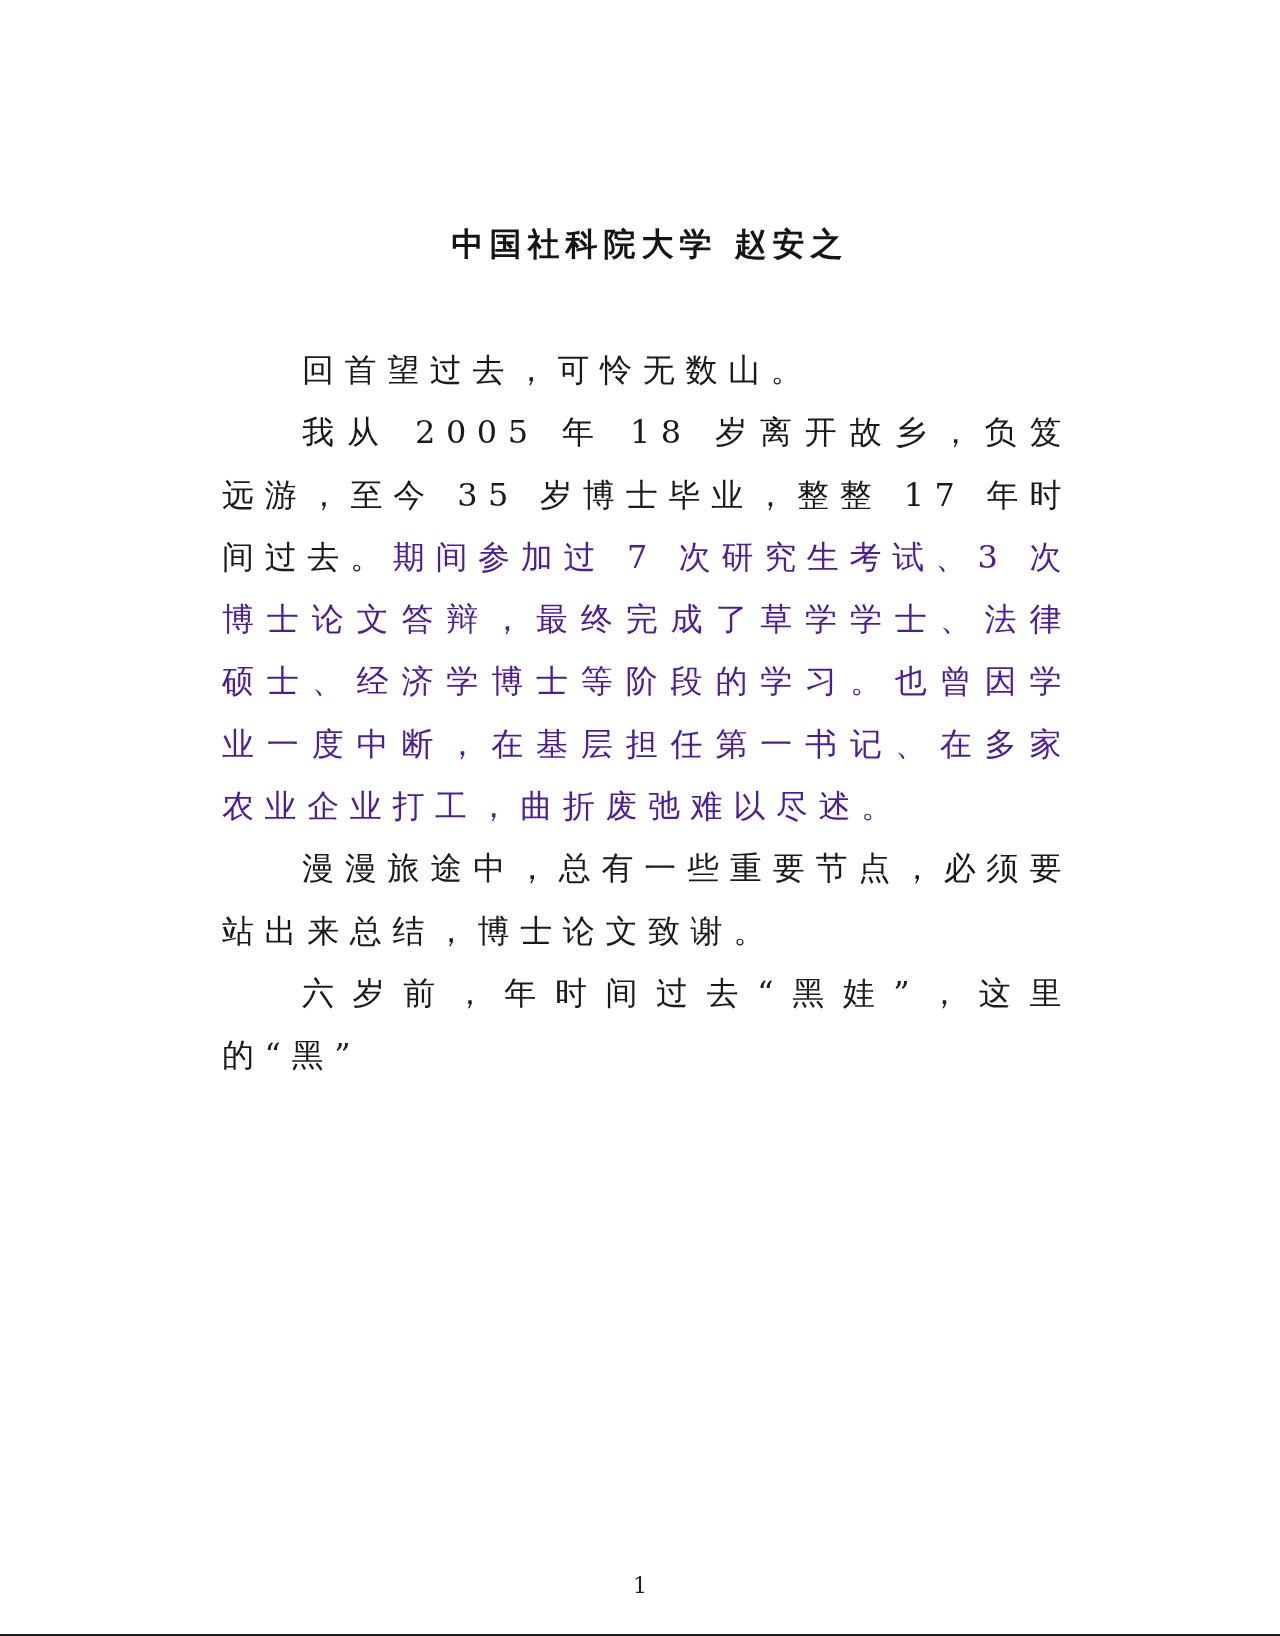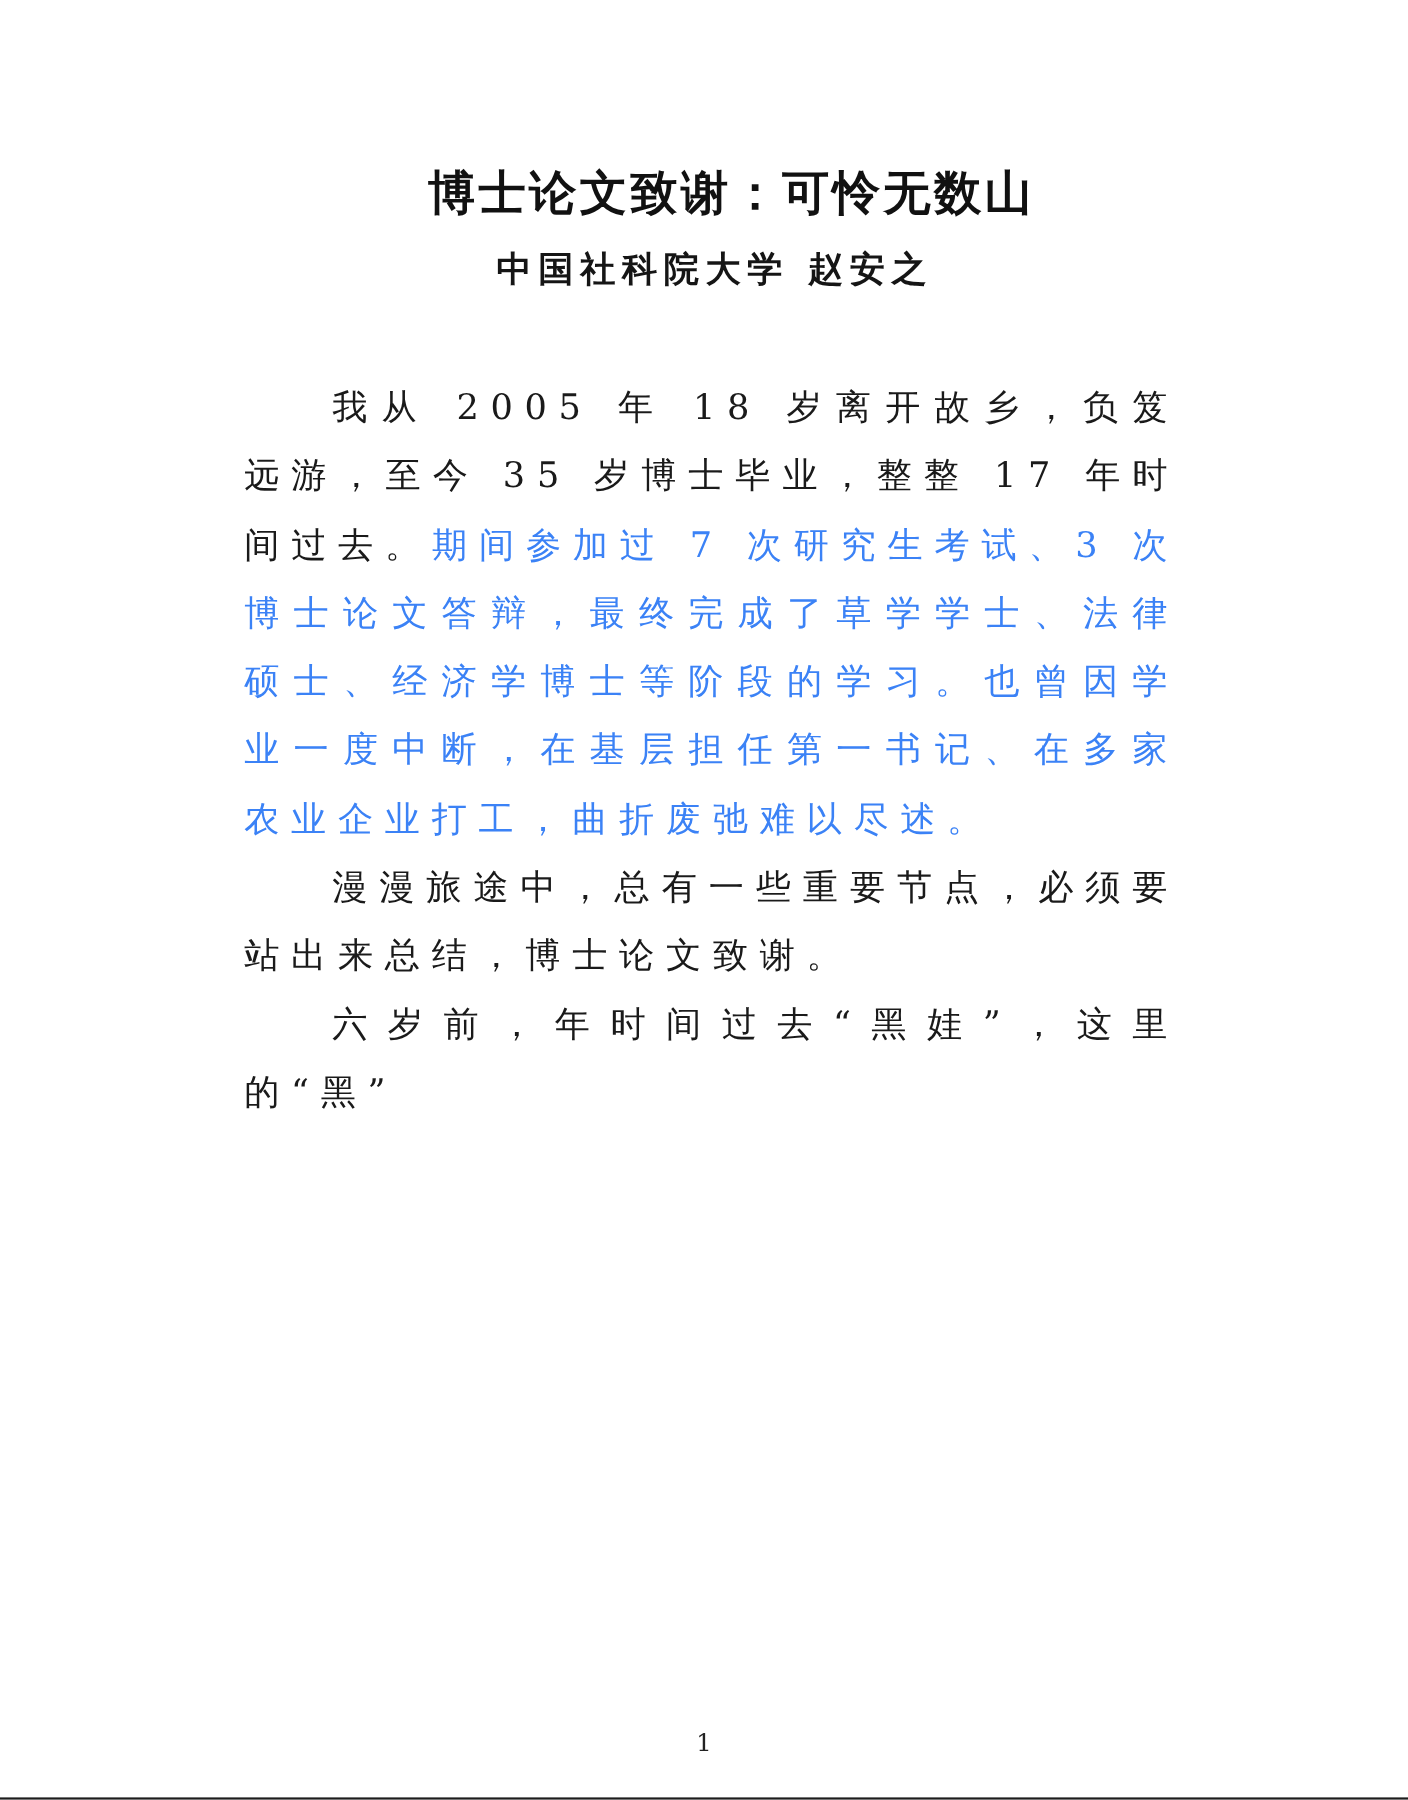--- a/index.html
+++ b/index.html
@@ -88,7 +88,6 @@
 <body>
 
 <div class="page">
-  <div class="title">博士论文致谢：可怜无数山</div>
   <div class="subtitle">中国社科院大学 赵安之</div>
 
   <div class="body">

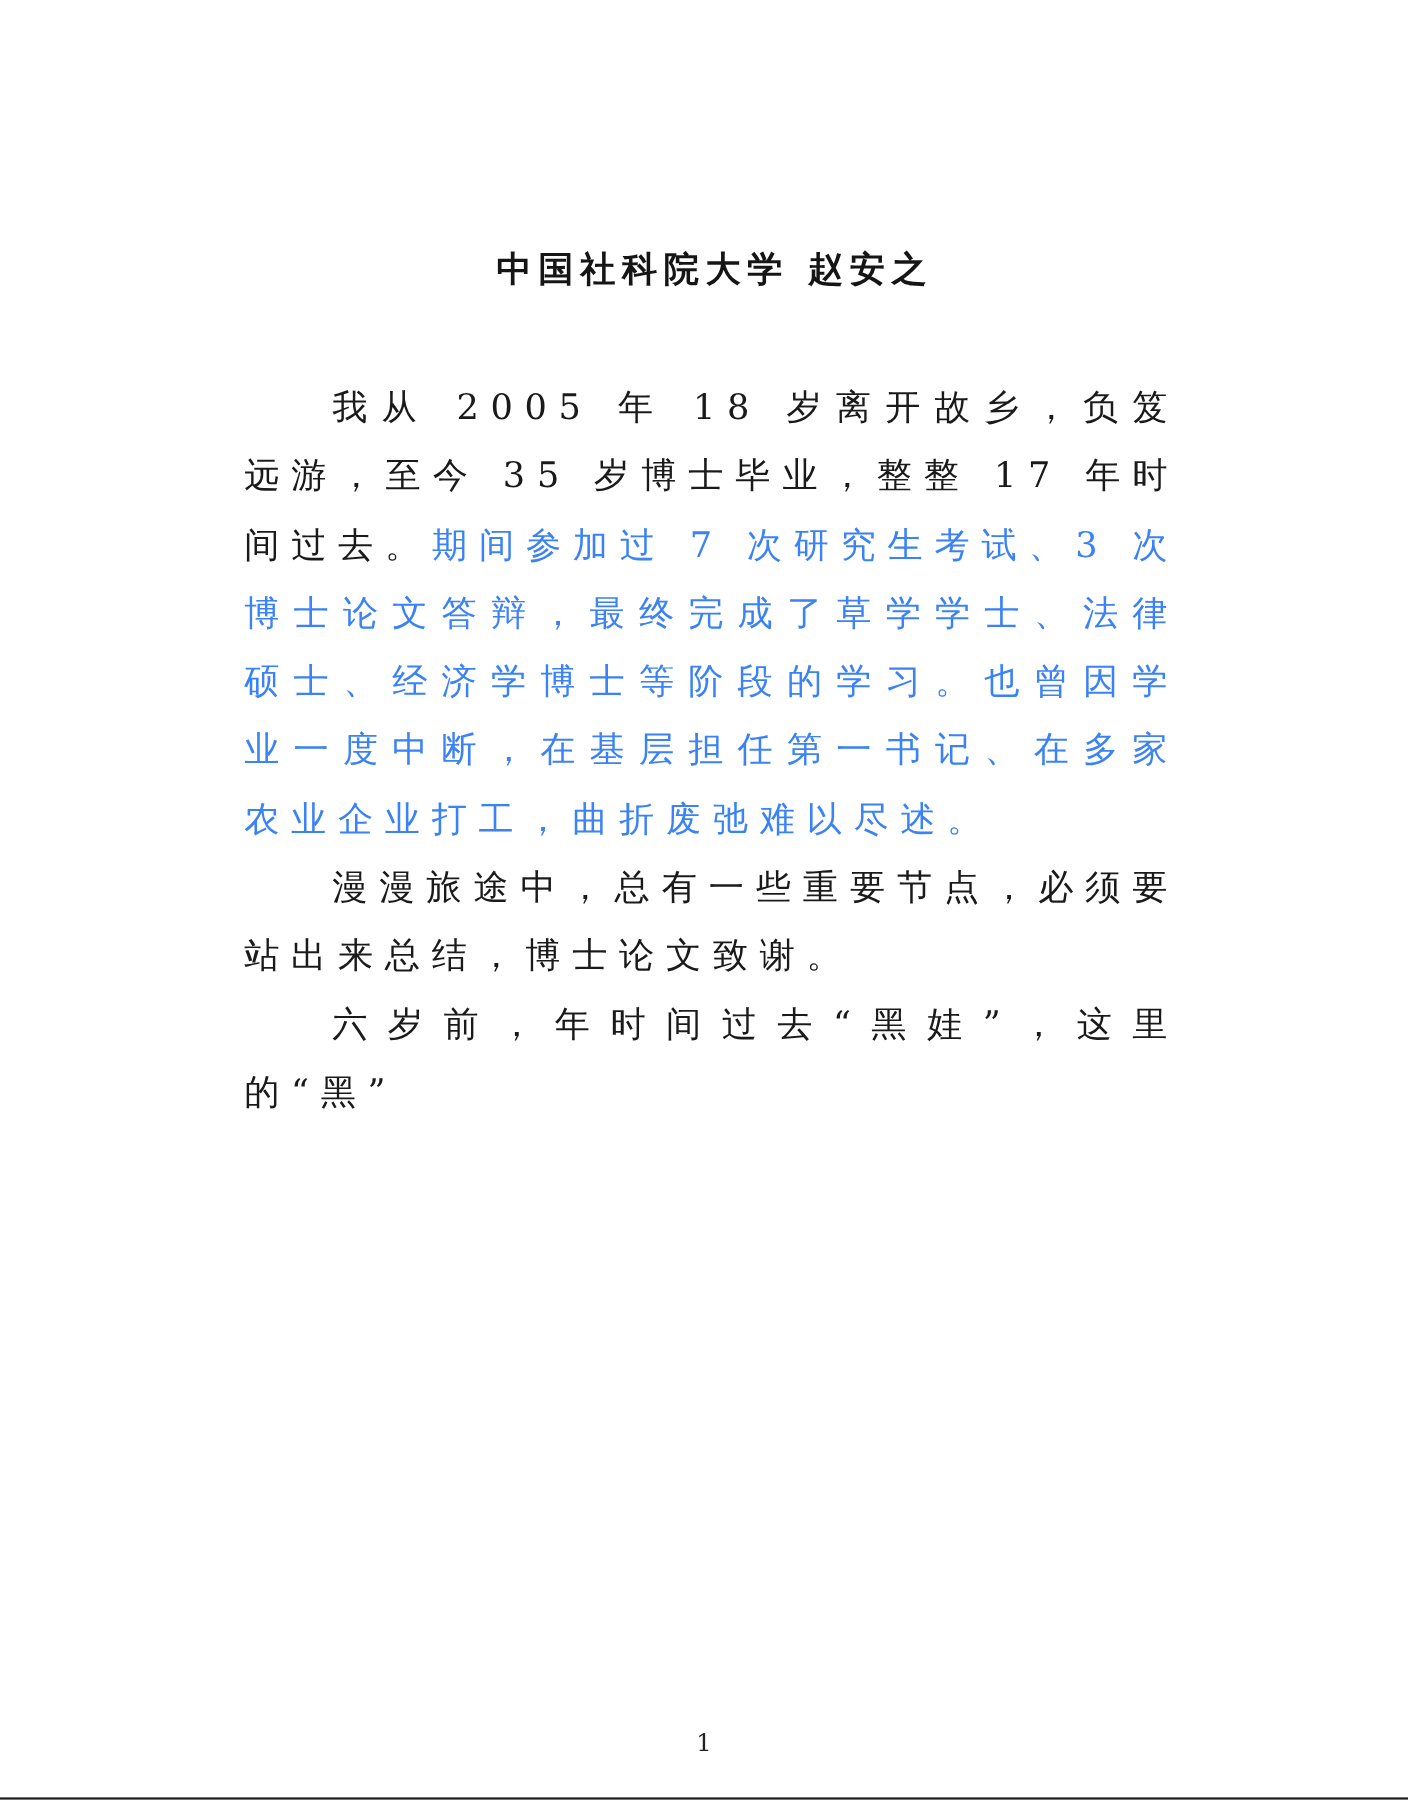--- a/index.html
+++ b/index.html
@@ -92,6 +92,9 @@
 
   <div class="body">
     <p>
+      <span class="black">回首望过去，可怜无数山。</span>
+    </p>
+    <p>
       <span class="black">我从 2005 年 18 岁离开故乡，负笈远游，至今 35 岁博士毕业，整整 17 年时间过去。</span><span class="red">期间参加过 7 次研究生考试、3 次博士论文答辩，最终完成了草学学士、法律硕士、经济学博士等阶段的学习。也曾因学业一度中断，在基层担任第一书记、在多家农业企业打工，曲折废弛难以尽述。</span>
     </p>
     <p>

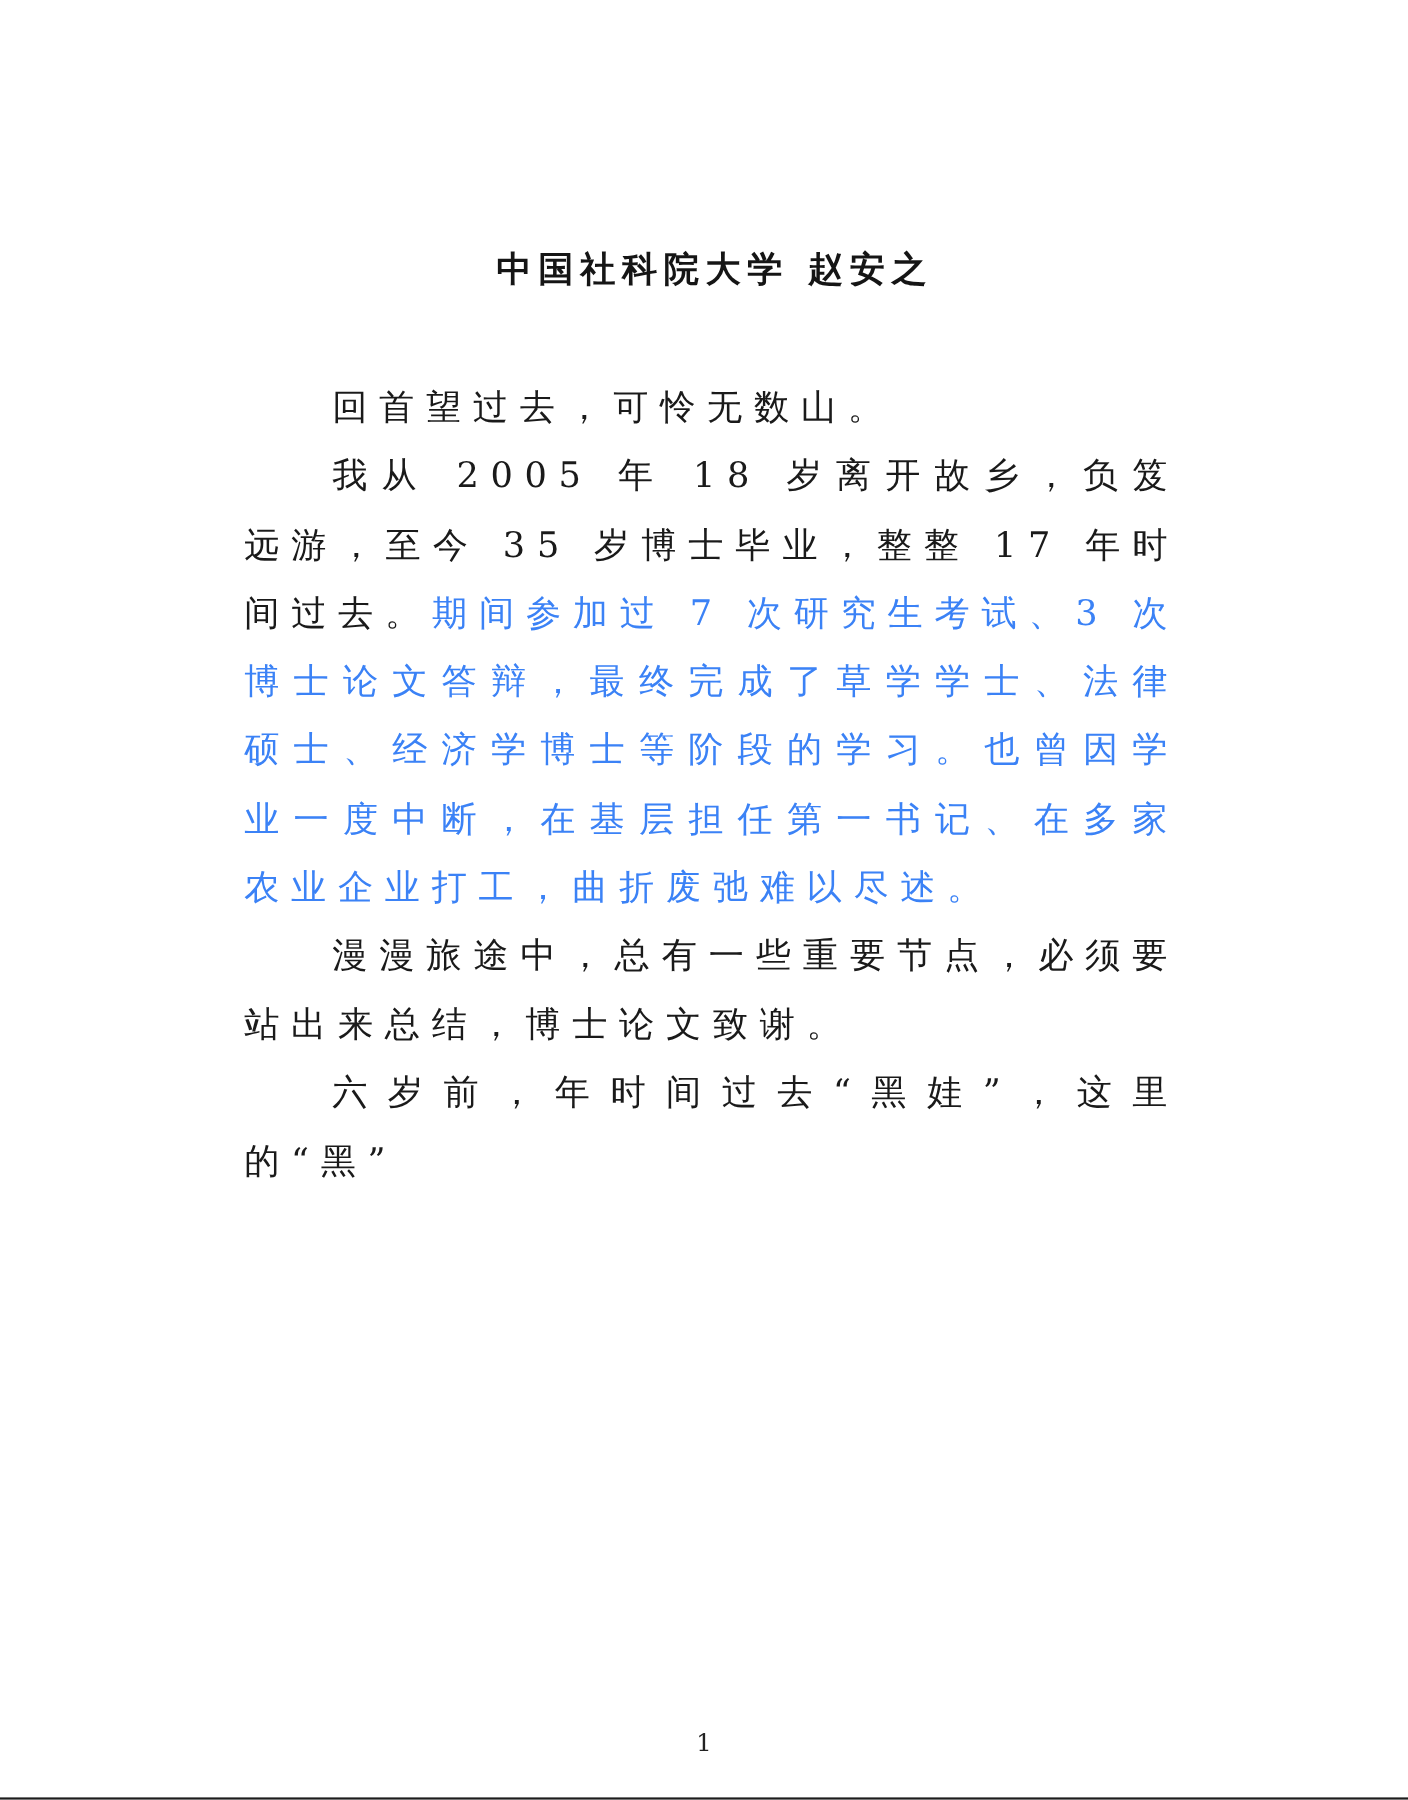--- a/index.html
+++ b/index.html
@@ -72,7 +72,7 @@
       margin: 0;
       text-indent: 80px;
     }
-    .red { color: #3b82f6; }
+    .red { color: #4c1d95; }
     .black { color: #1a1a1a; }
     .page-number {
       position: absolute;

